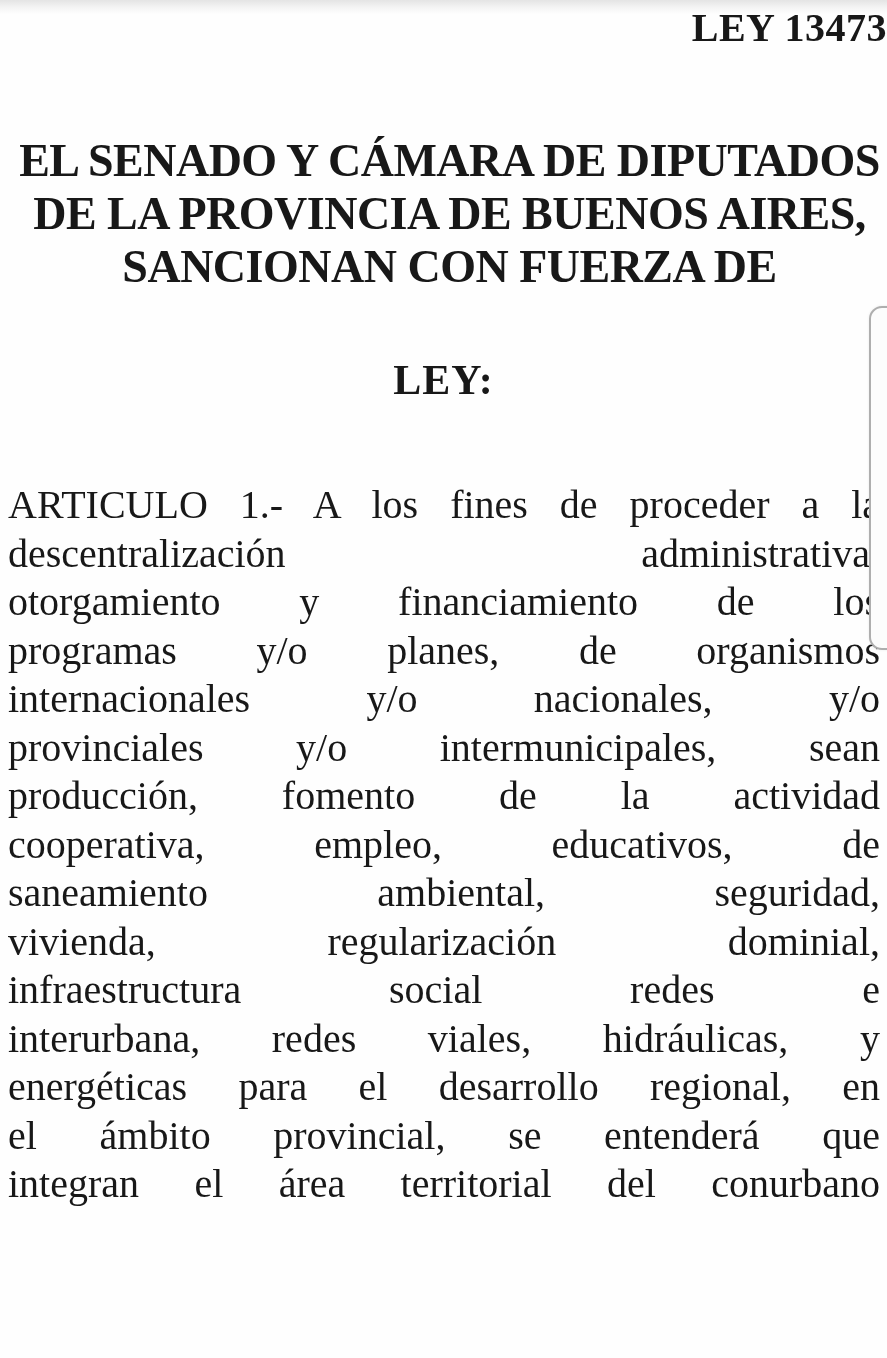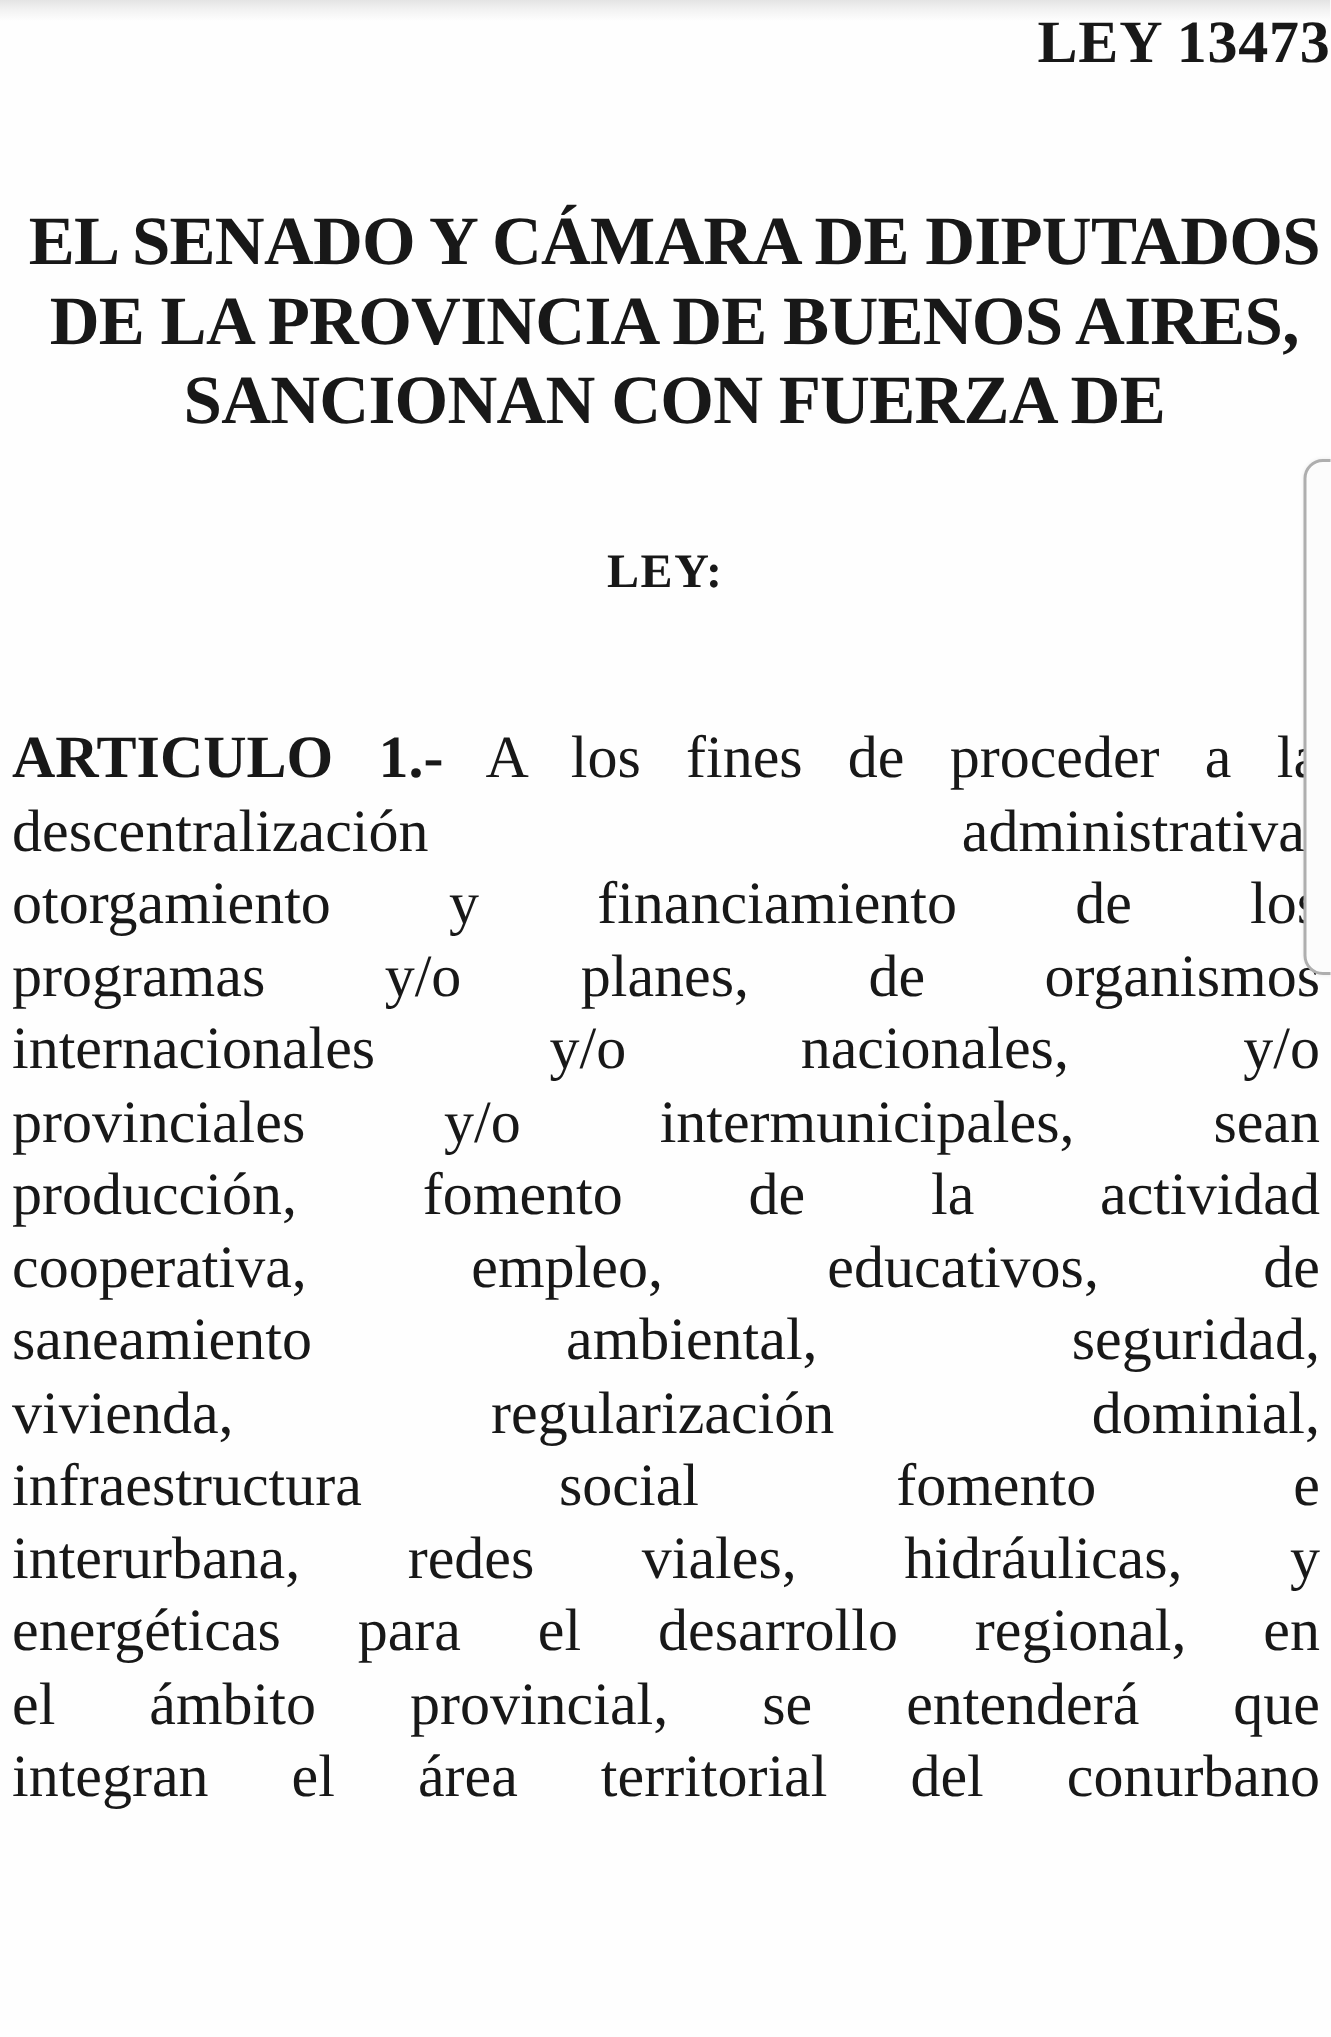--- a/index.html
+++ b/index.html
@@ -43,7 +43,7 @@
   }
   .subheading {
     margin-top: 64px;
-    font-size: 32px;
+    font-size: 42px;
     line-height: 46px;
     font-weight: bold;
     text-align: center;

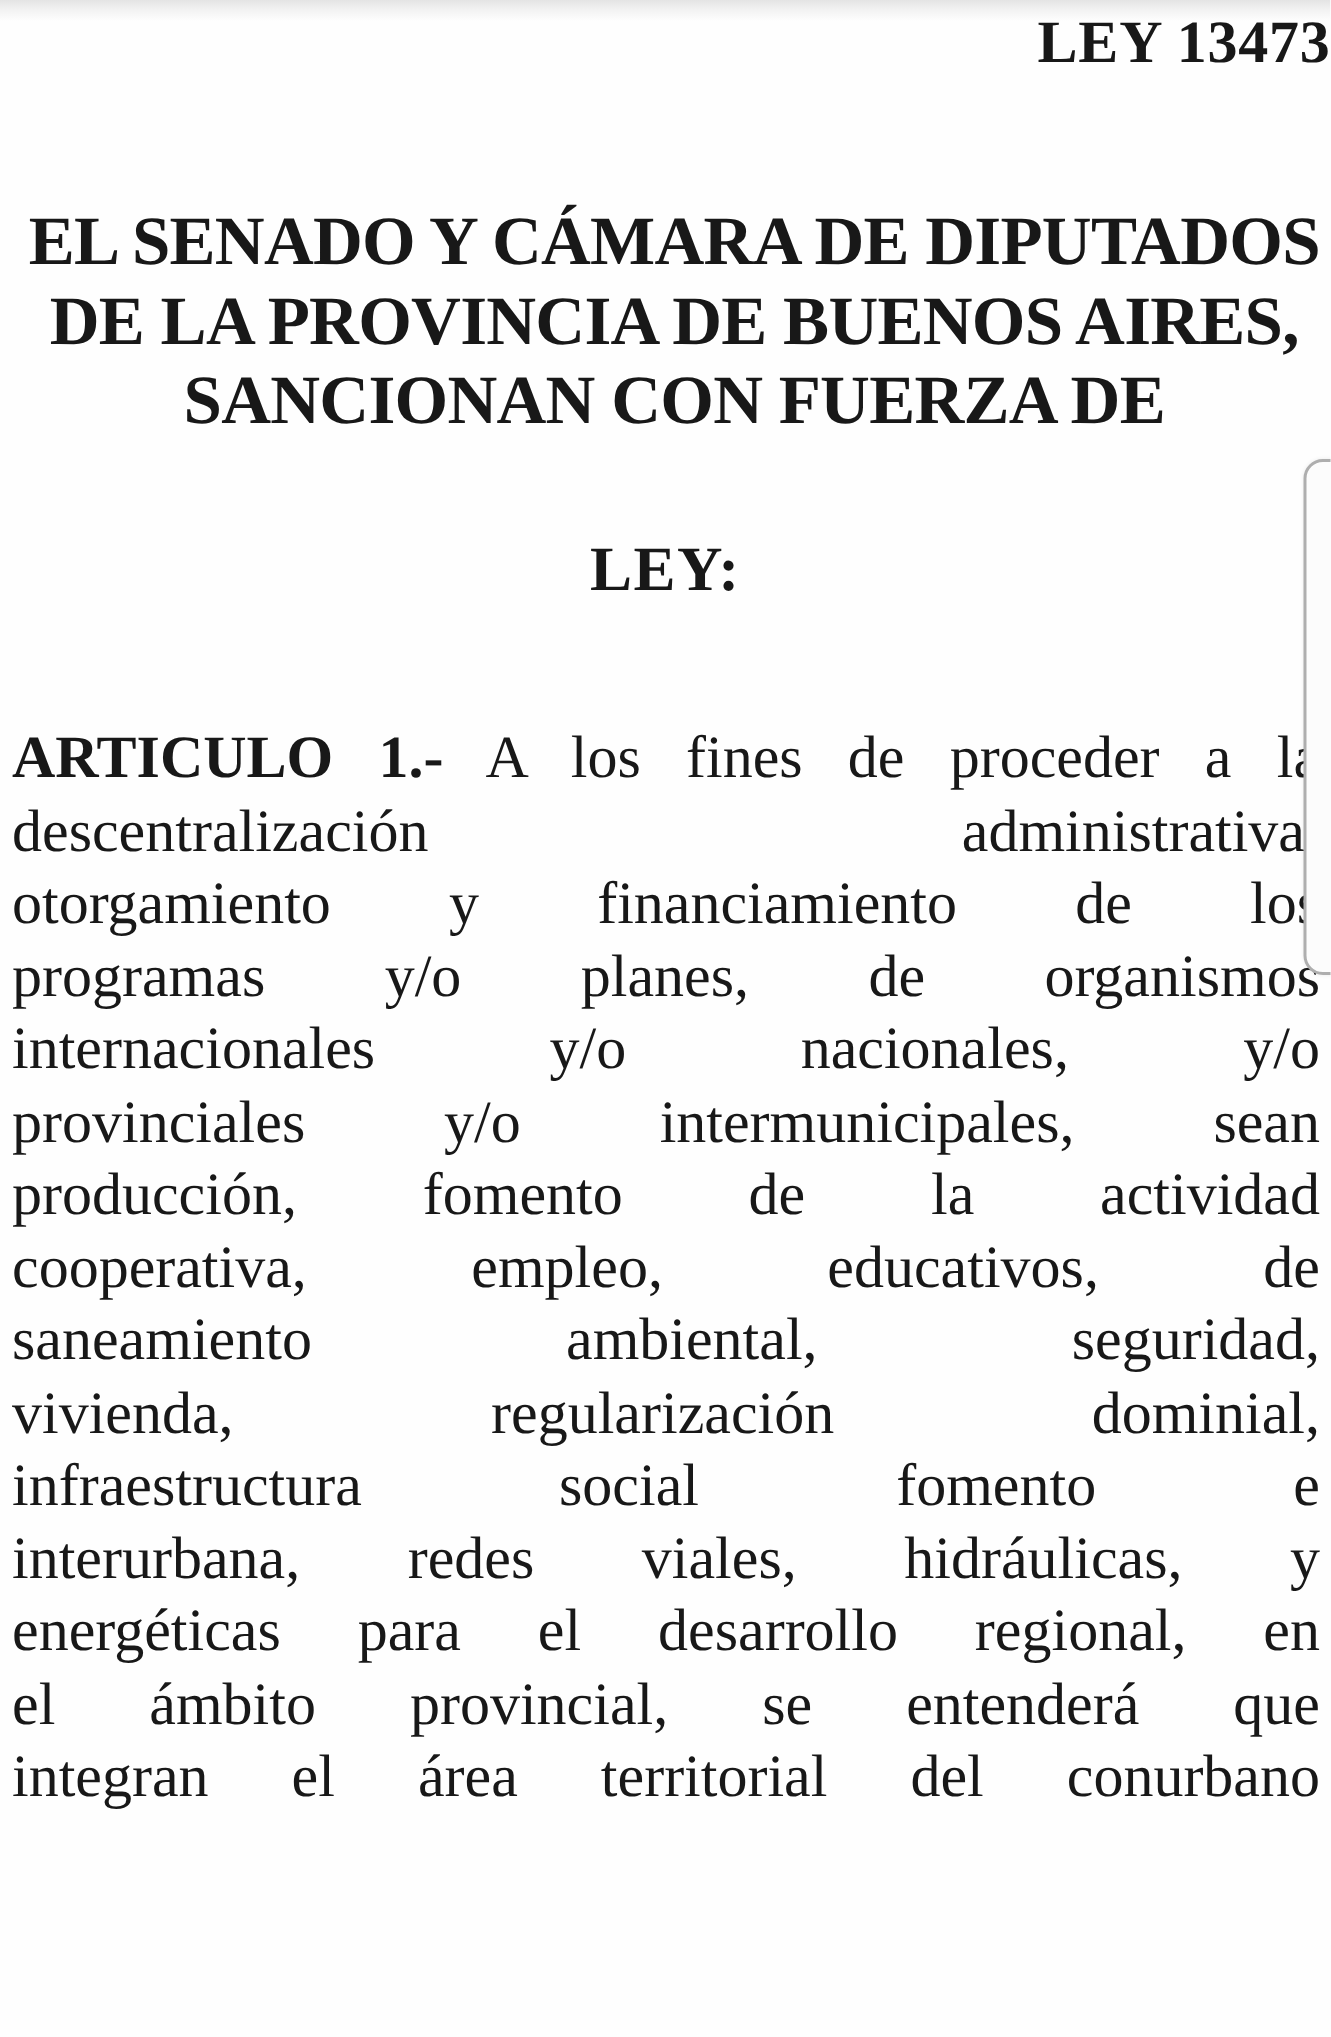--- a/index.html
+++ b/index.html
@@ -64,7 +64,7 @@
   .jline.last {
     text-align-last: left;
   }
-  .jline strong { font-weight: bold; }
+  .jline strong { font-weight: normal; }
   .scroll-indicator {
     position: absolute;
     top: 306px;

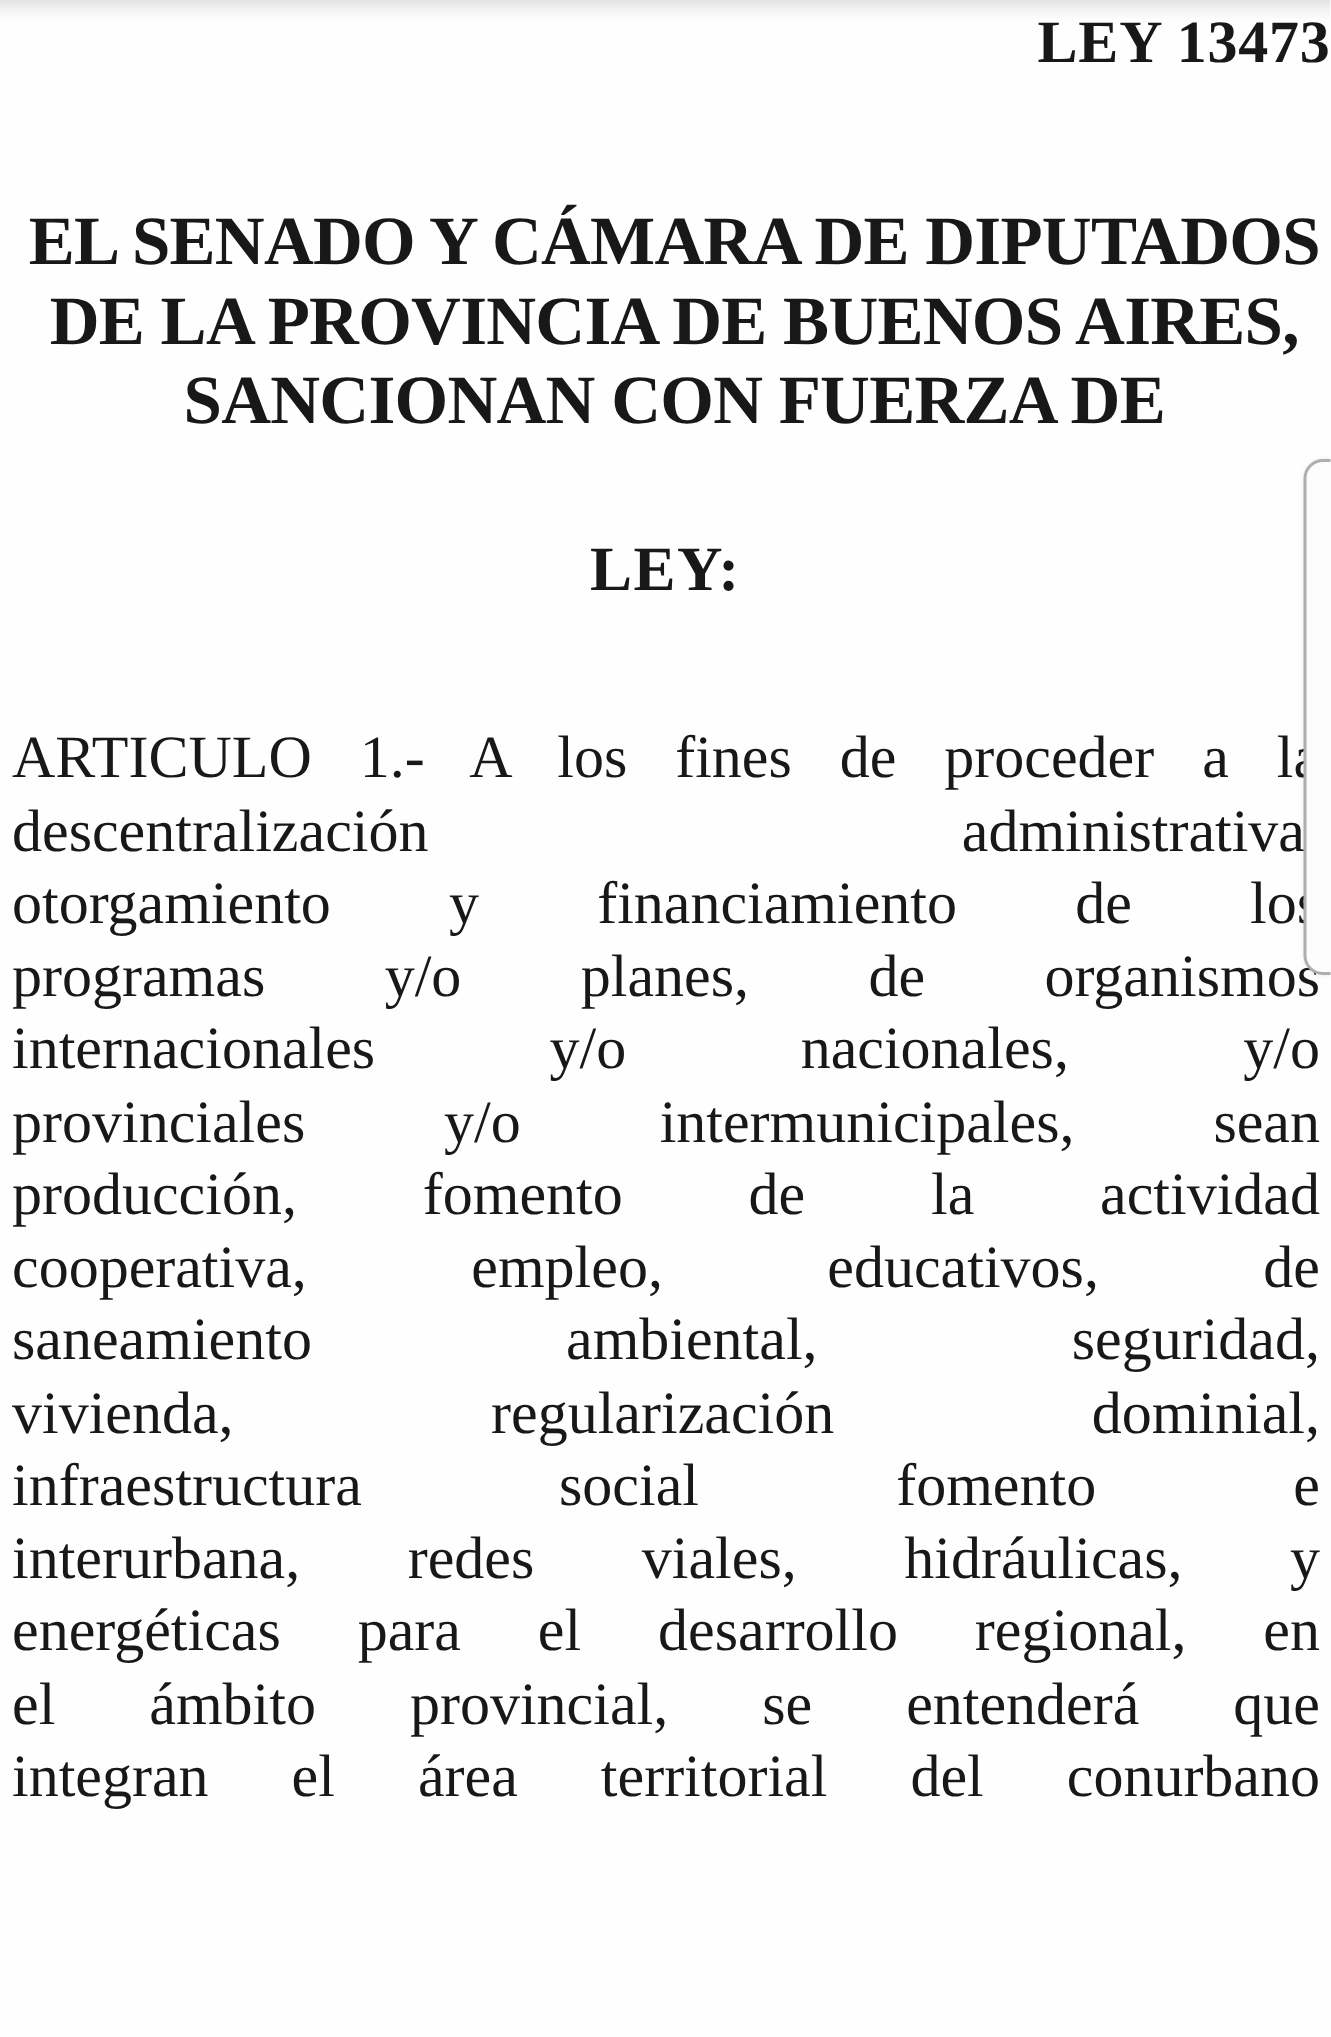--- a/index.html
+++ b/index.html
@@ -110,7 +110,7 @@
         <div class="jline">cooperativa, empleo, educativos, de</div>
         <div class="jline">saneamiento ambiental, seguridad,</div>
         <div class="jline">vivienda, regularización dominial,</div>
-        <div class="jline">infraestructura social fomento e</div>
+        <div class="jline">infraestructura social redes e</div>
         <div class="jline">interurbana, redes viales, hidráulicas, y</div>
         <div class="jline">energéticas para el desarrollo regional, en</div>
         <div class="jline">el ámbito provincial, se entenderá que</div>

